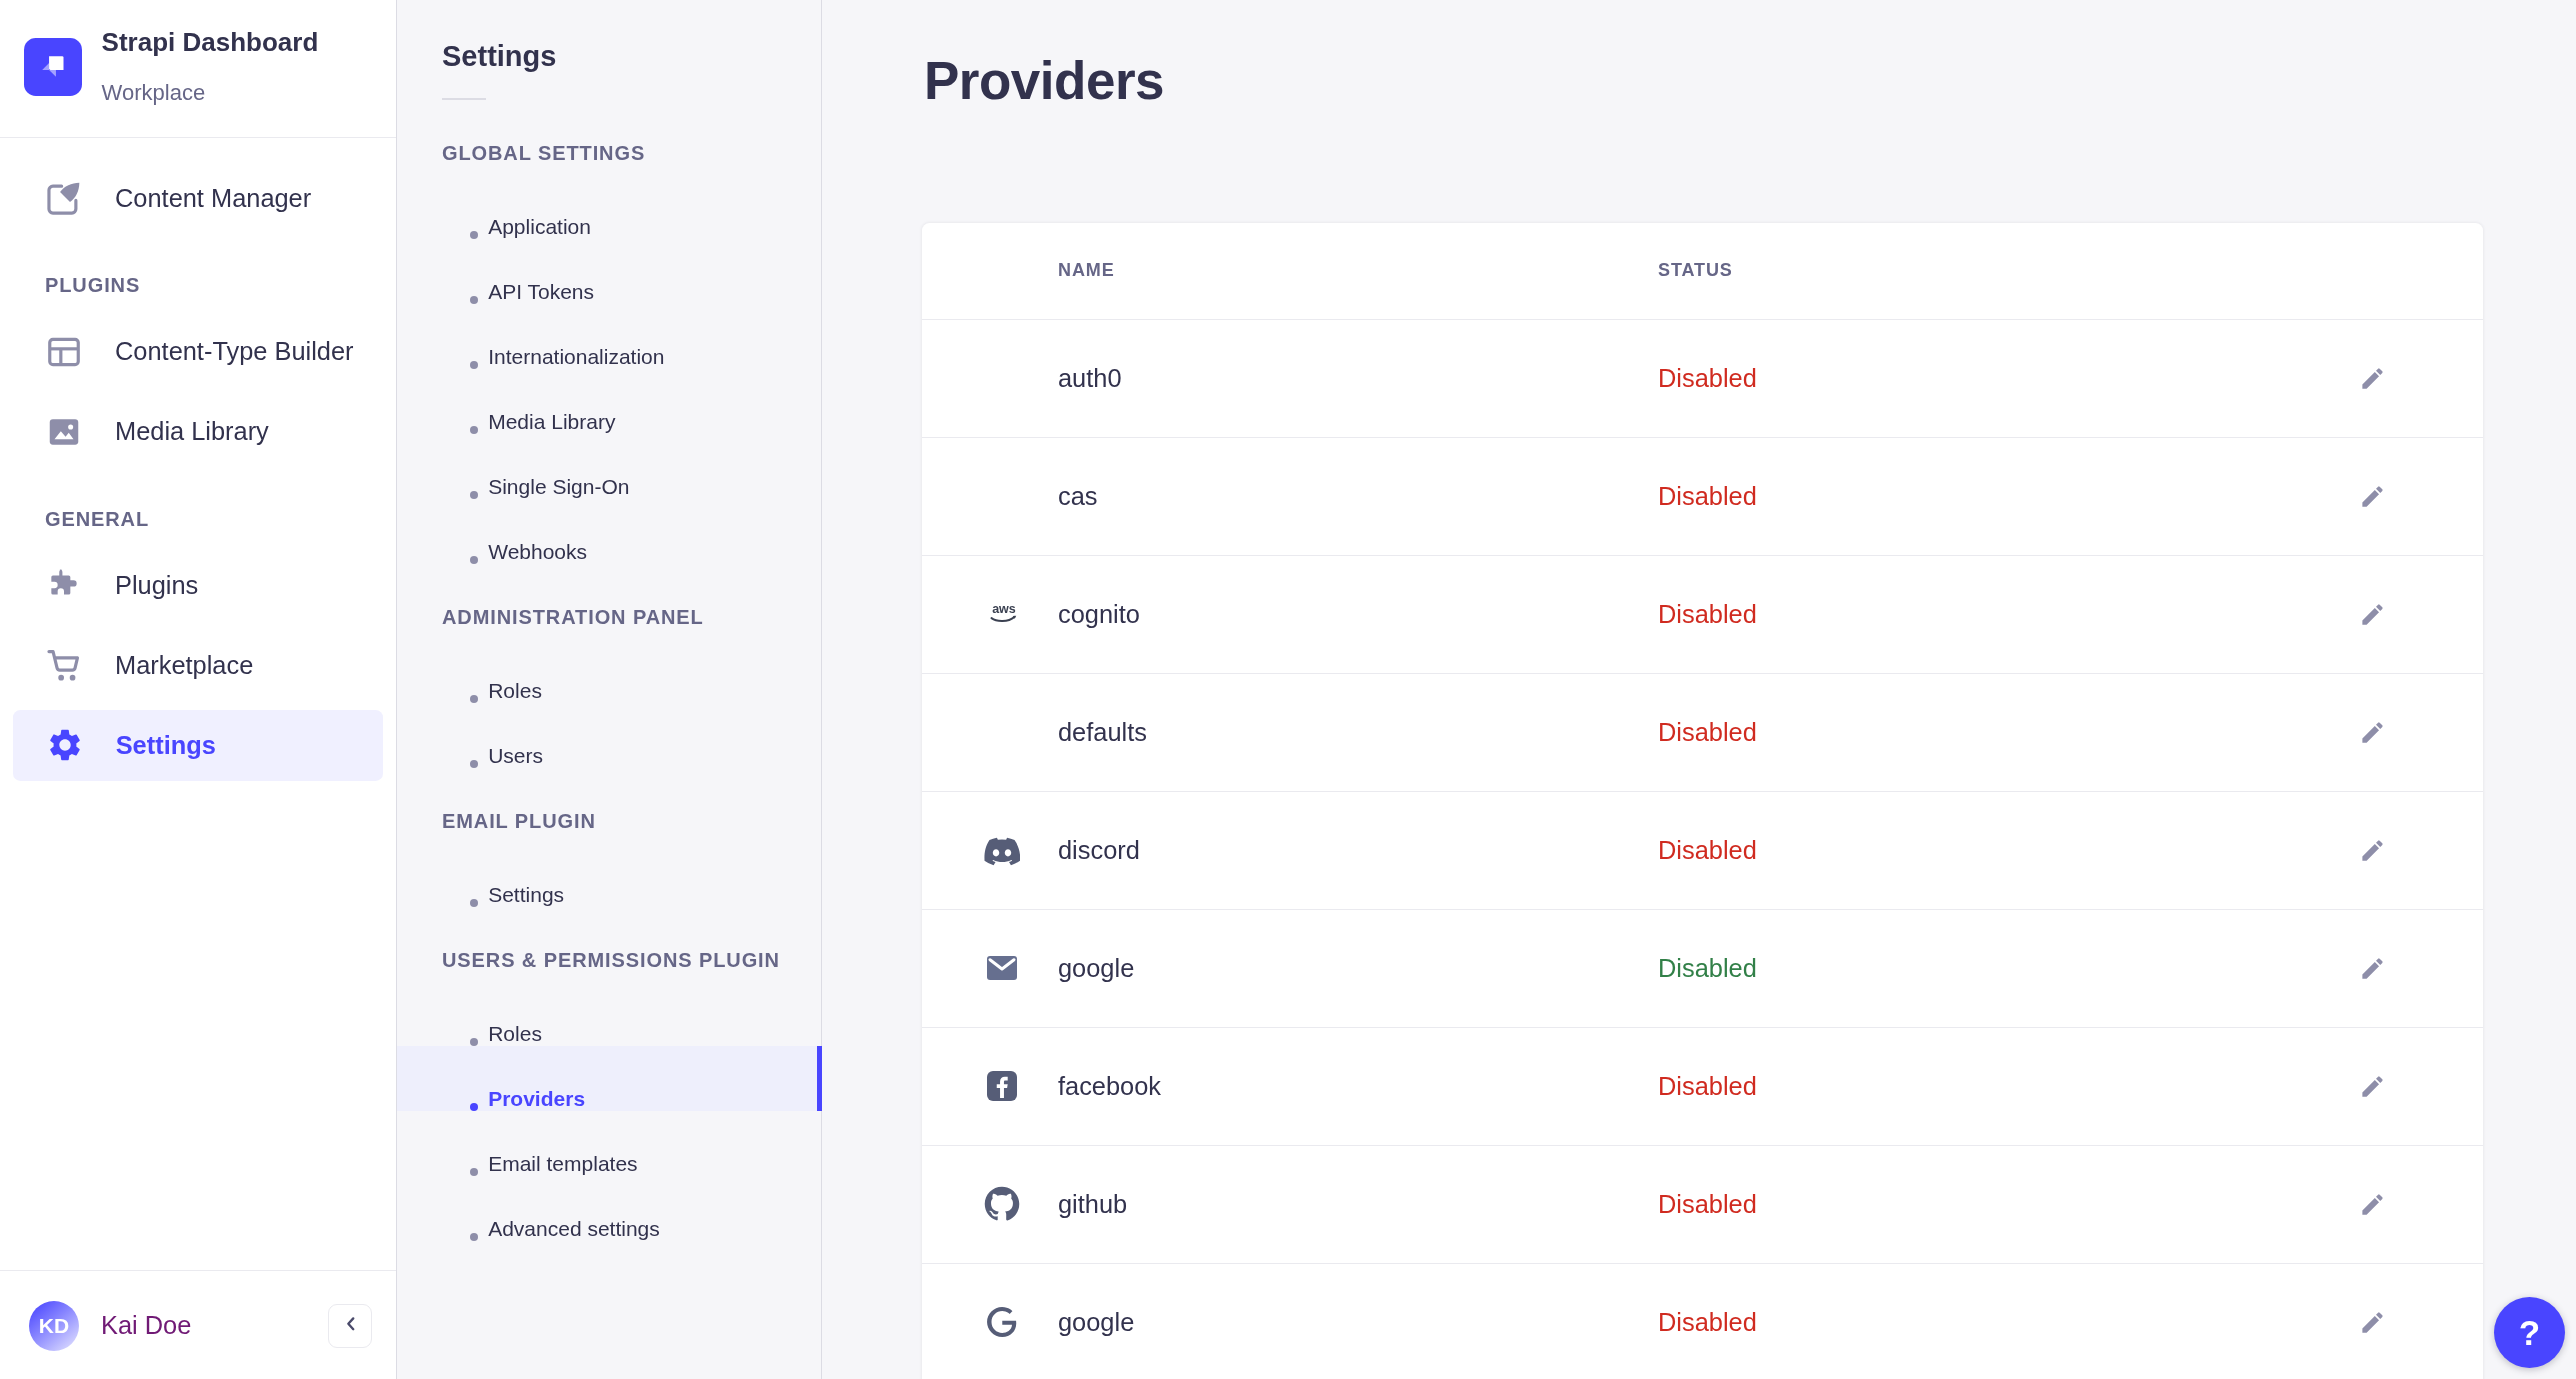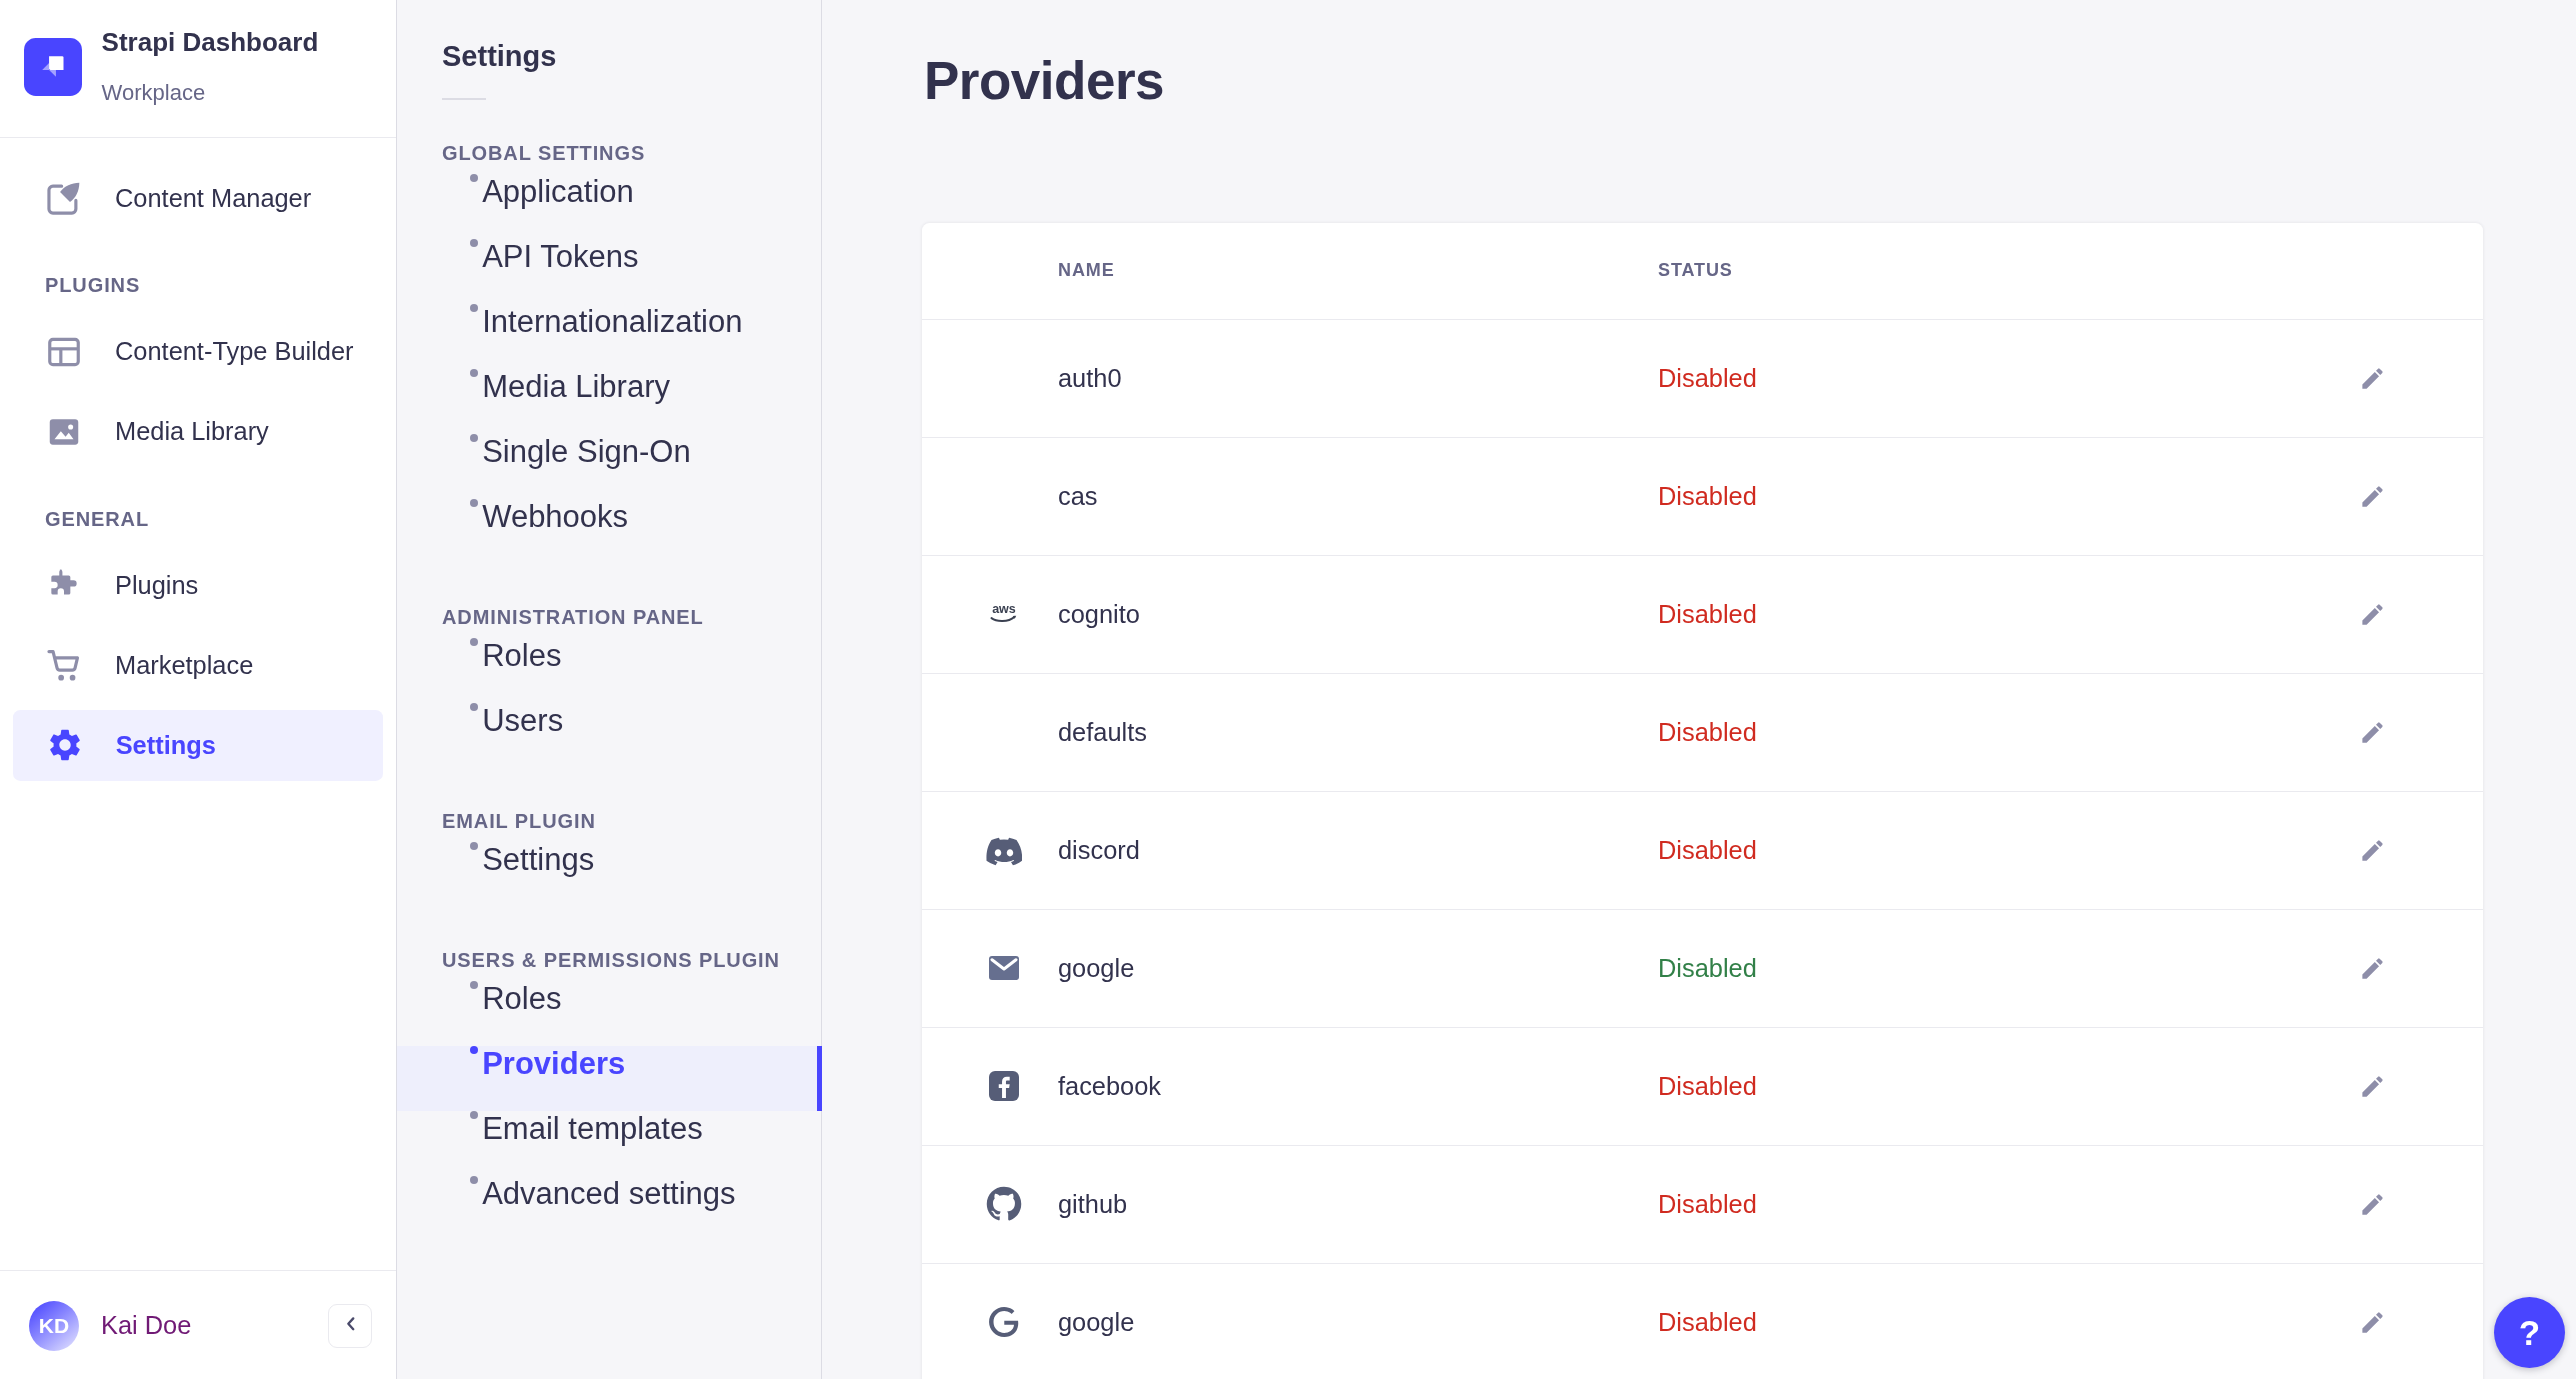--- a/index.html
+++ b/index.html
@@ -74,8 +74,8 @@
     color: #666687; margin: 42px 0 9px 45px;
   }
   .subnav-item {
-    height: 65px; display: flex; align-items: flex-start; gap: 4px;
-    padding-left: 73px; font-size: 31px; color: #32324D;
+    height: 65px; display: flex; align-items: flex-end; gap: 10px;
+    padding-left: 73px; font-size: 21px; color: #32324D;
     cursor: pointer; position: relative;
   }
   .bullet { width: 8.2px; height: 8.2px; border-radius: 50%; background: #8E8EA9; flex: none; }

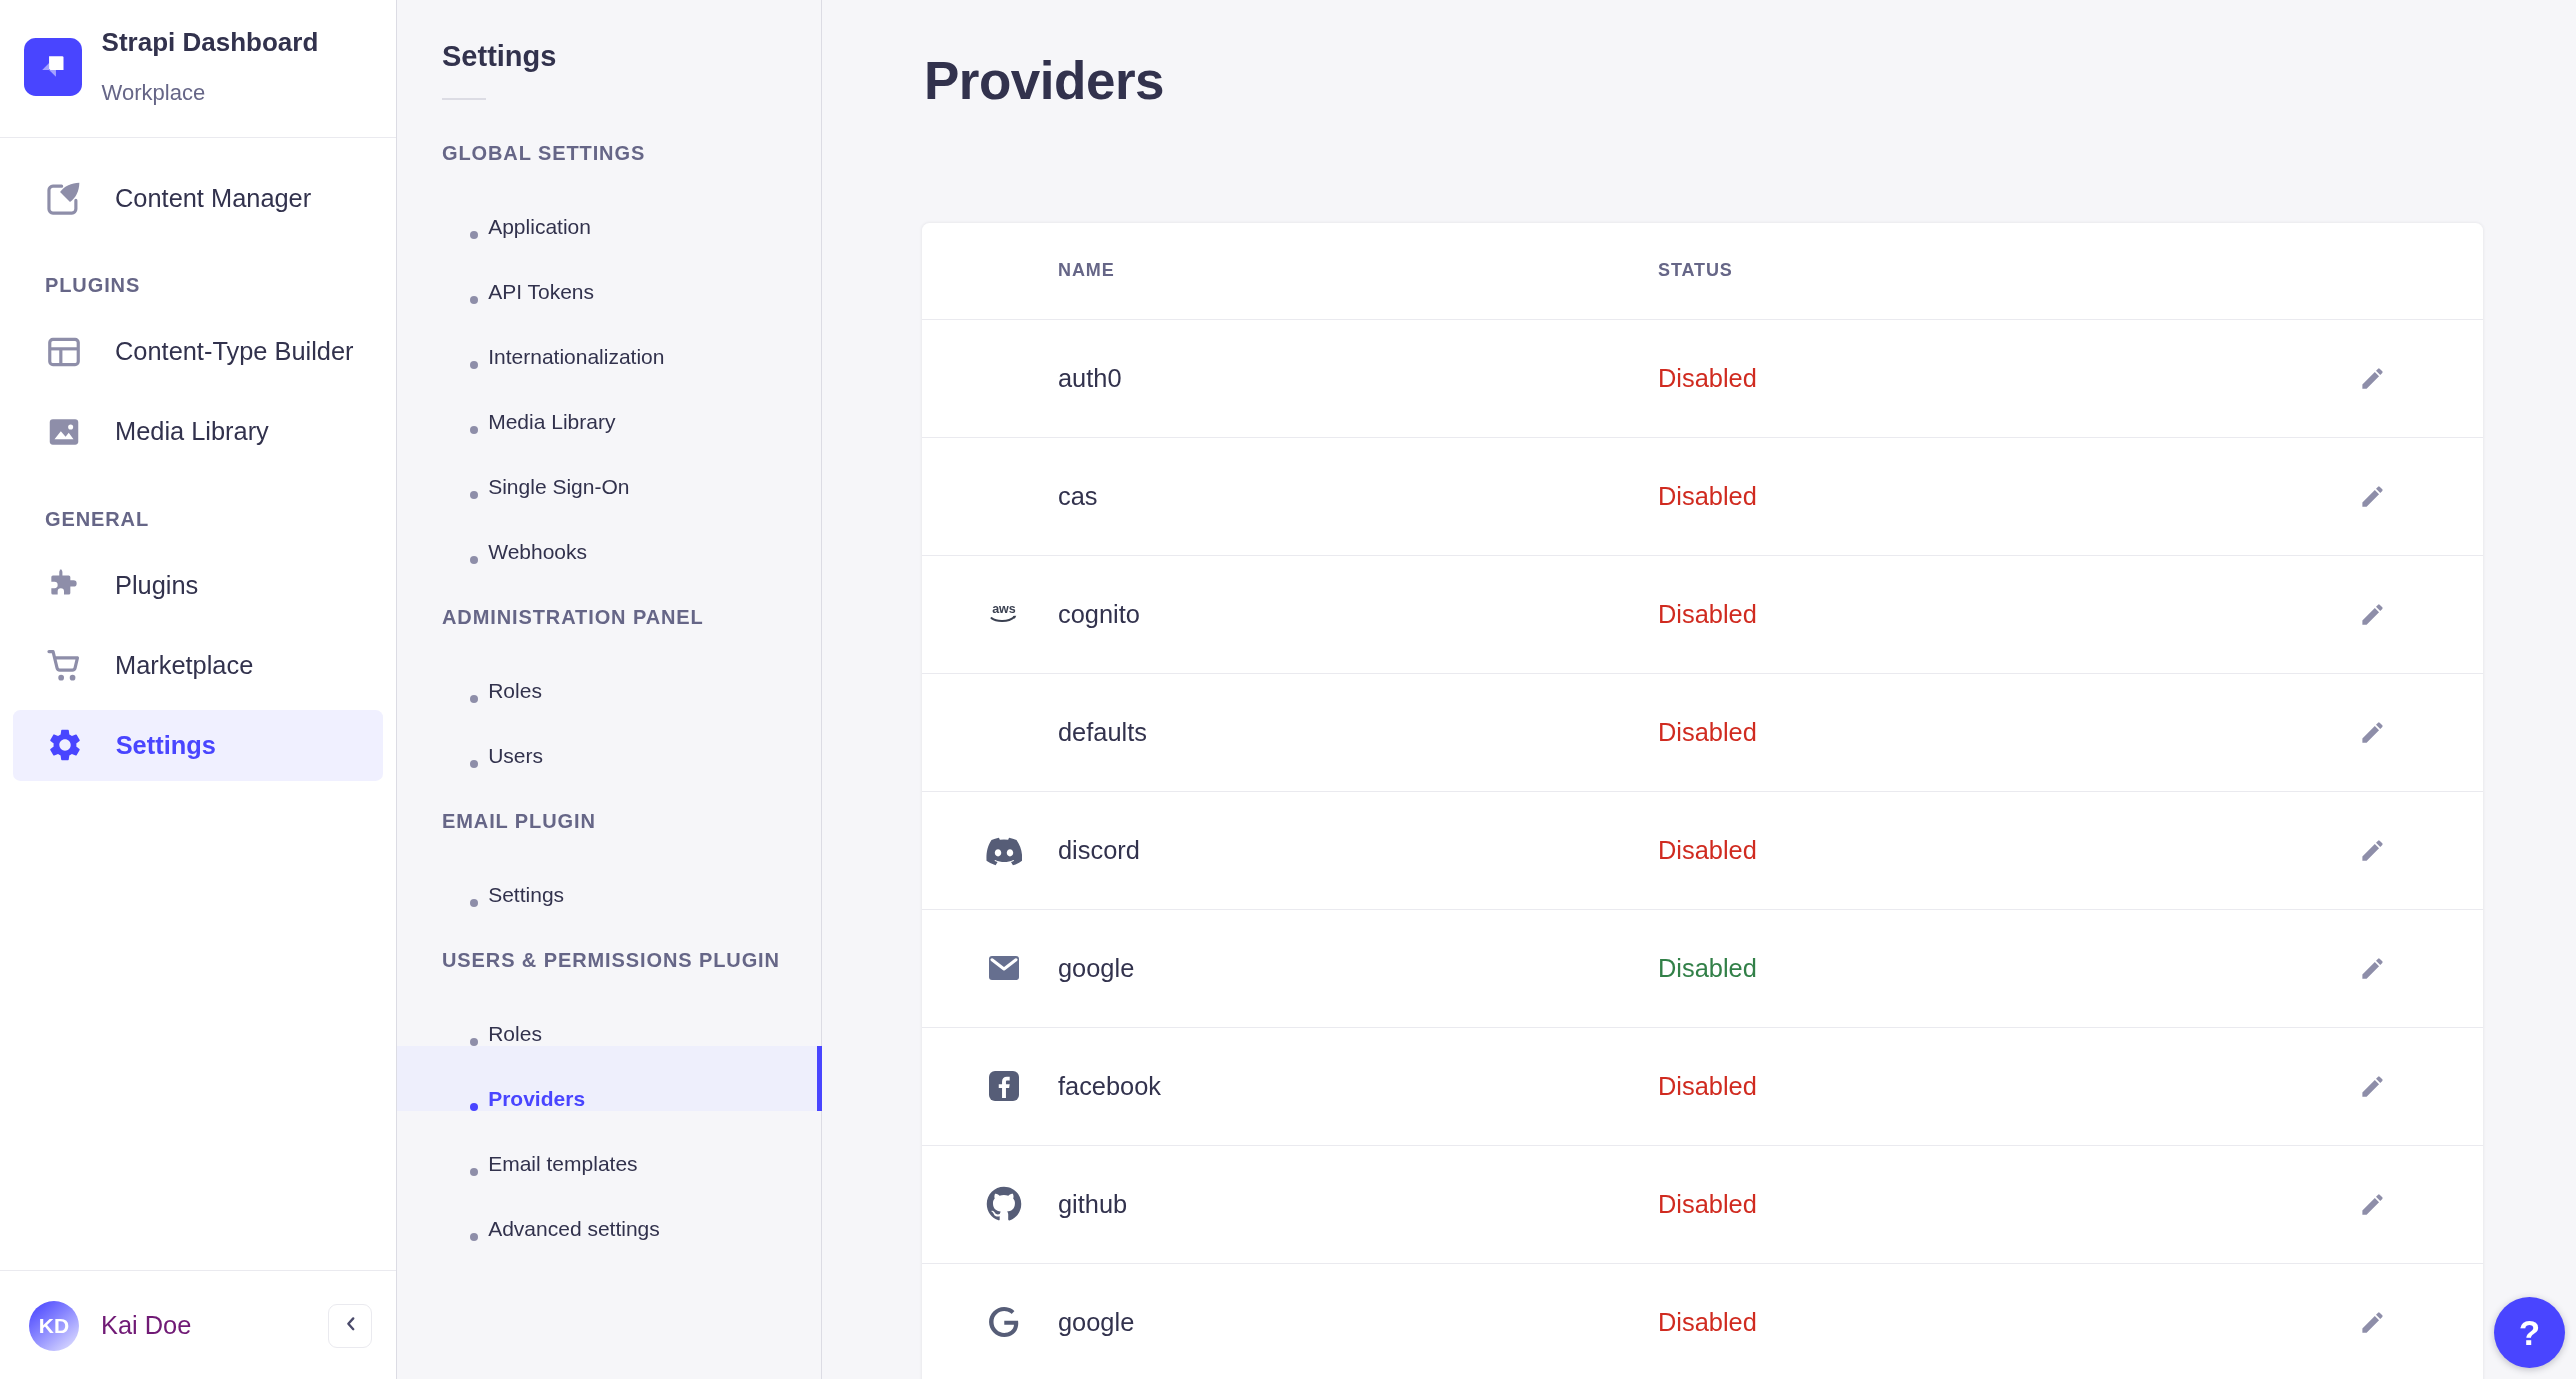--- a/index.html
+++ b/index.html
@@ -106,7 +106,7 @@
   .thead { height: 97px; border-bottom: 0.9px solid #EAEAEF; }
   .th { font-size: 18px; font-weight: bold; letter-spacing: 0.9px; color: #666687; }
   .trow { height: 118px; border-bottom: 0.9px solid #EAEAEF; }
-  .icon-box { width: 40px; height: 40px; display: flex; align-items: center; justify-content: center; text-decoration: underline; }
+  .icon-box { width: 40px; height: 40px; display: flex; align-items: center; justify-content: flex-start; text-decoration: underline; }
   .provider-name { font-size: 25.4px; color: #32324D; }
   .status { font-size: 25.4px; }
   .status.disabled { color: #D02B20; }

